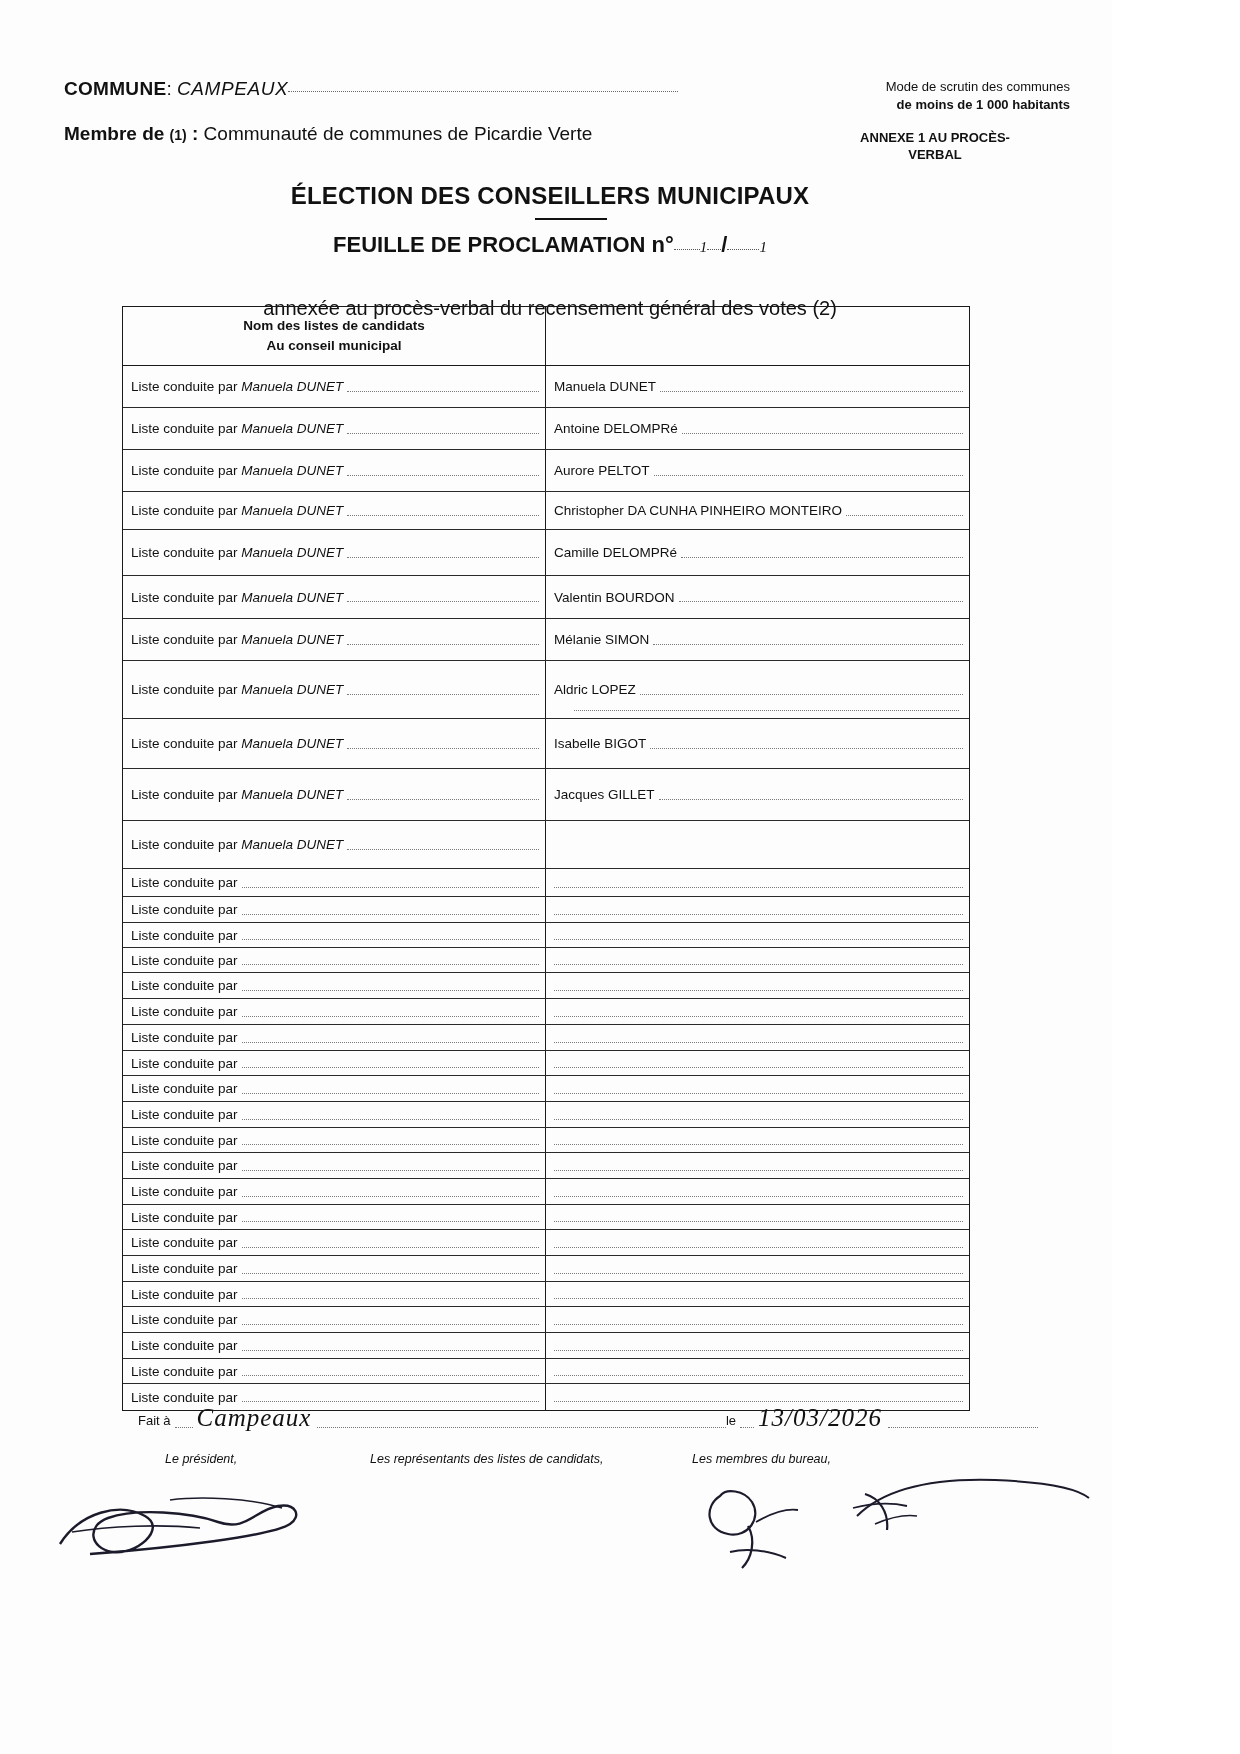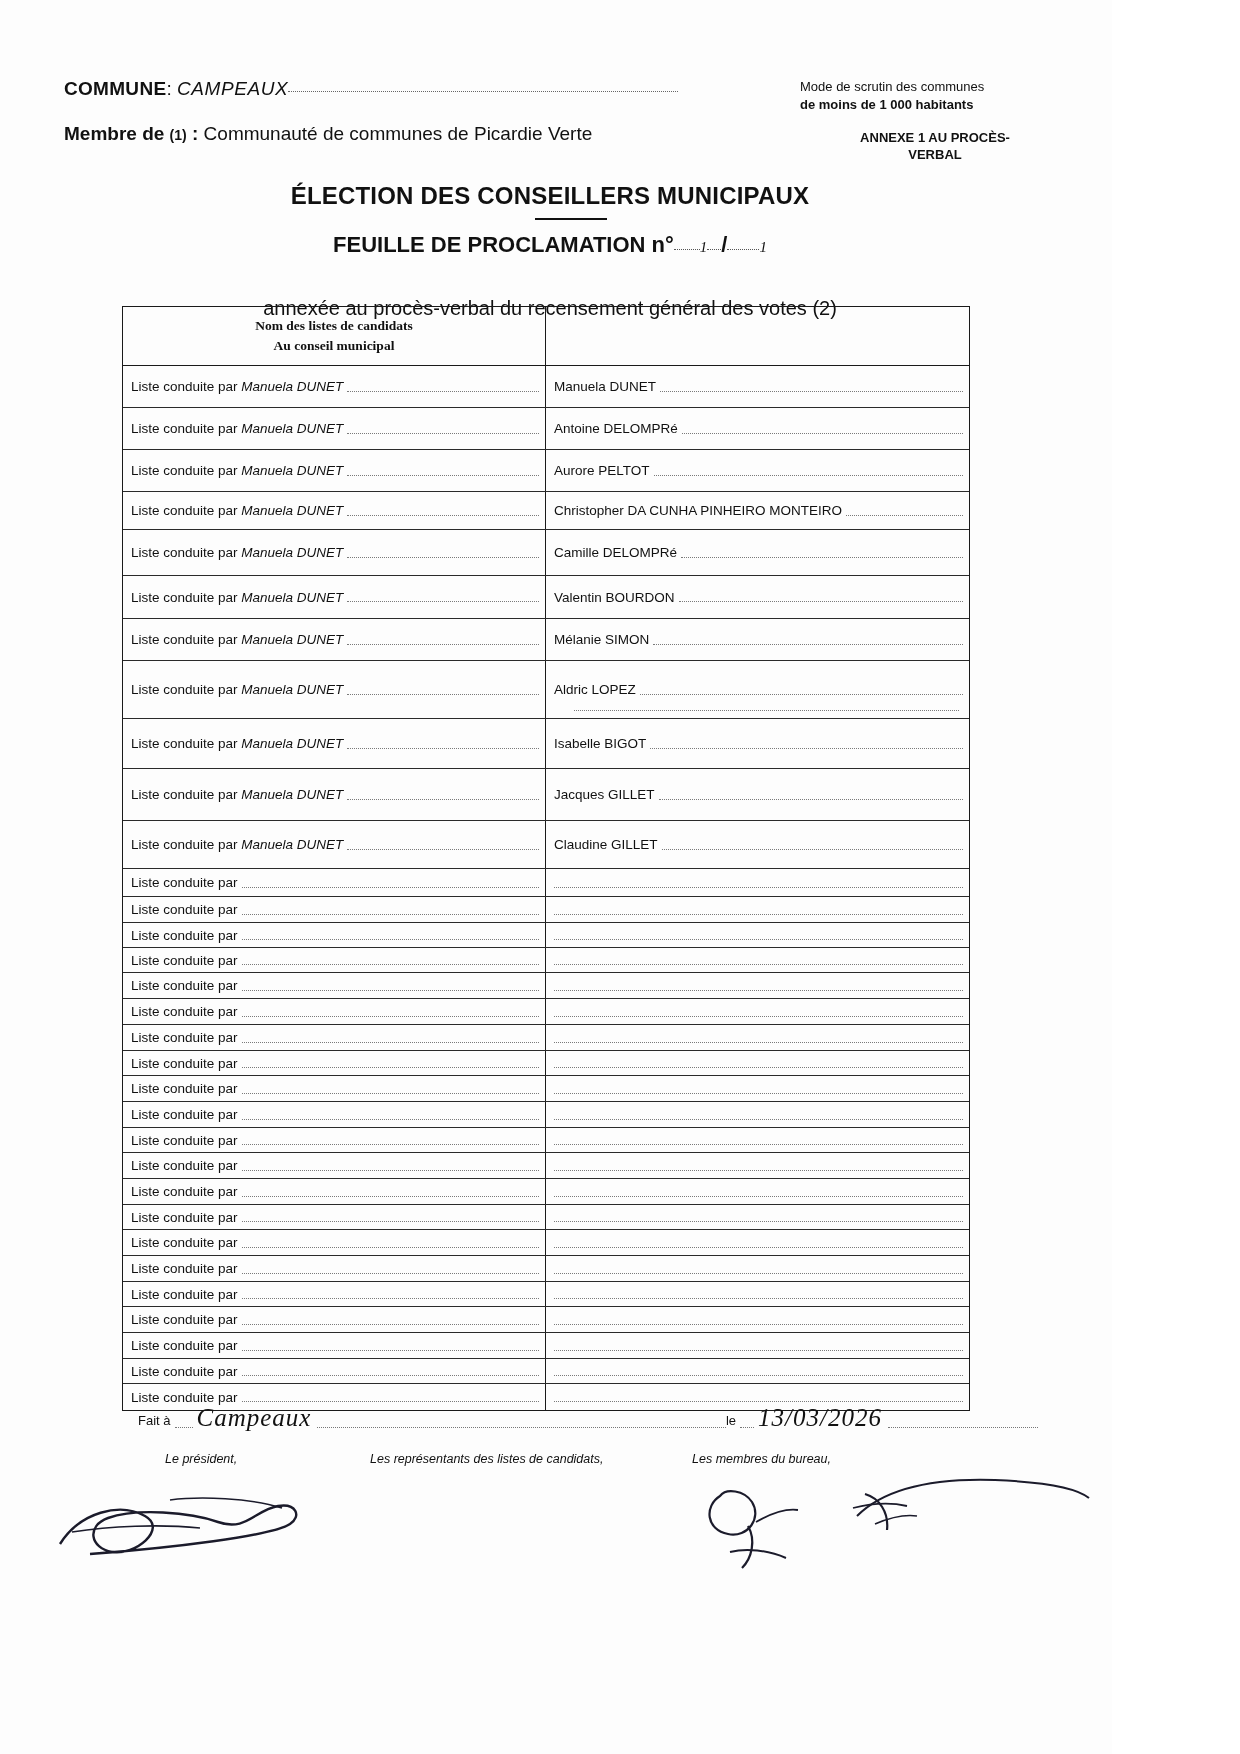--- a/index.html
+++ b/index.html
@@ -61,7 +61,7 @@
     position: absolute;
     left: 800px; top: 78px;
     width: 270px;
-    text-align: left;
+    text-align: right;
     font-size: 13px;
     line-height: 1.35;
   }

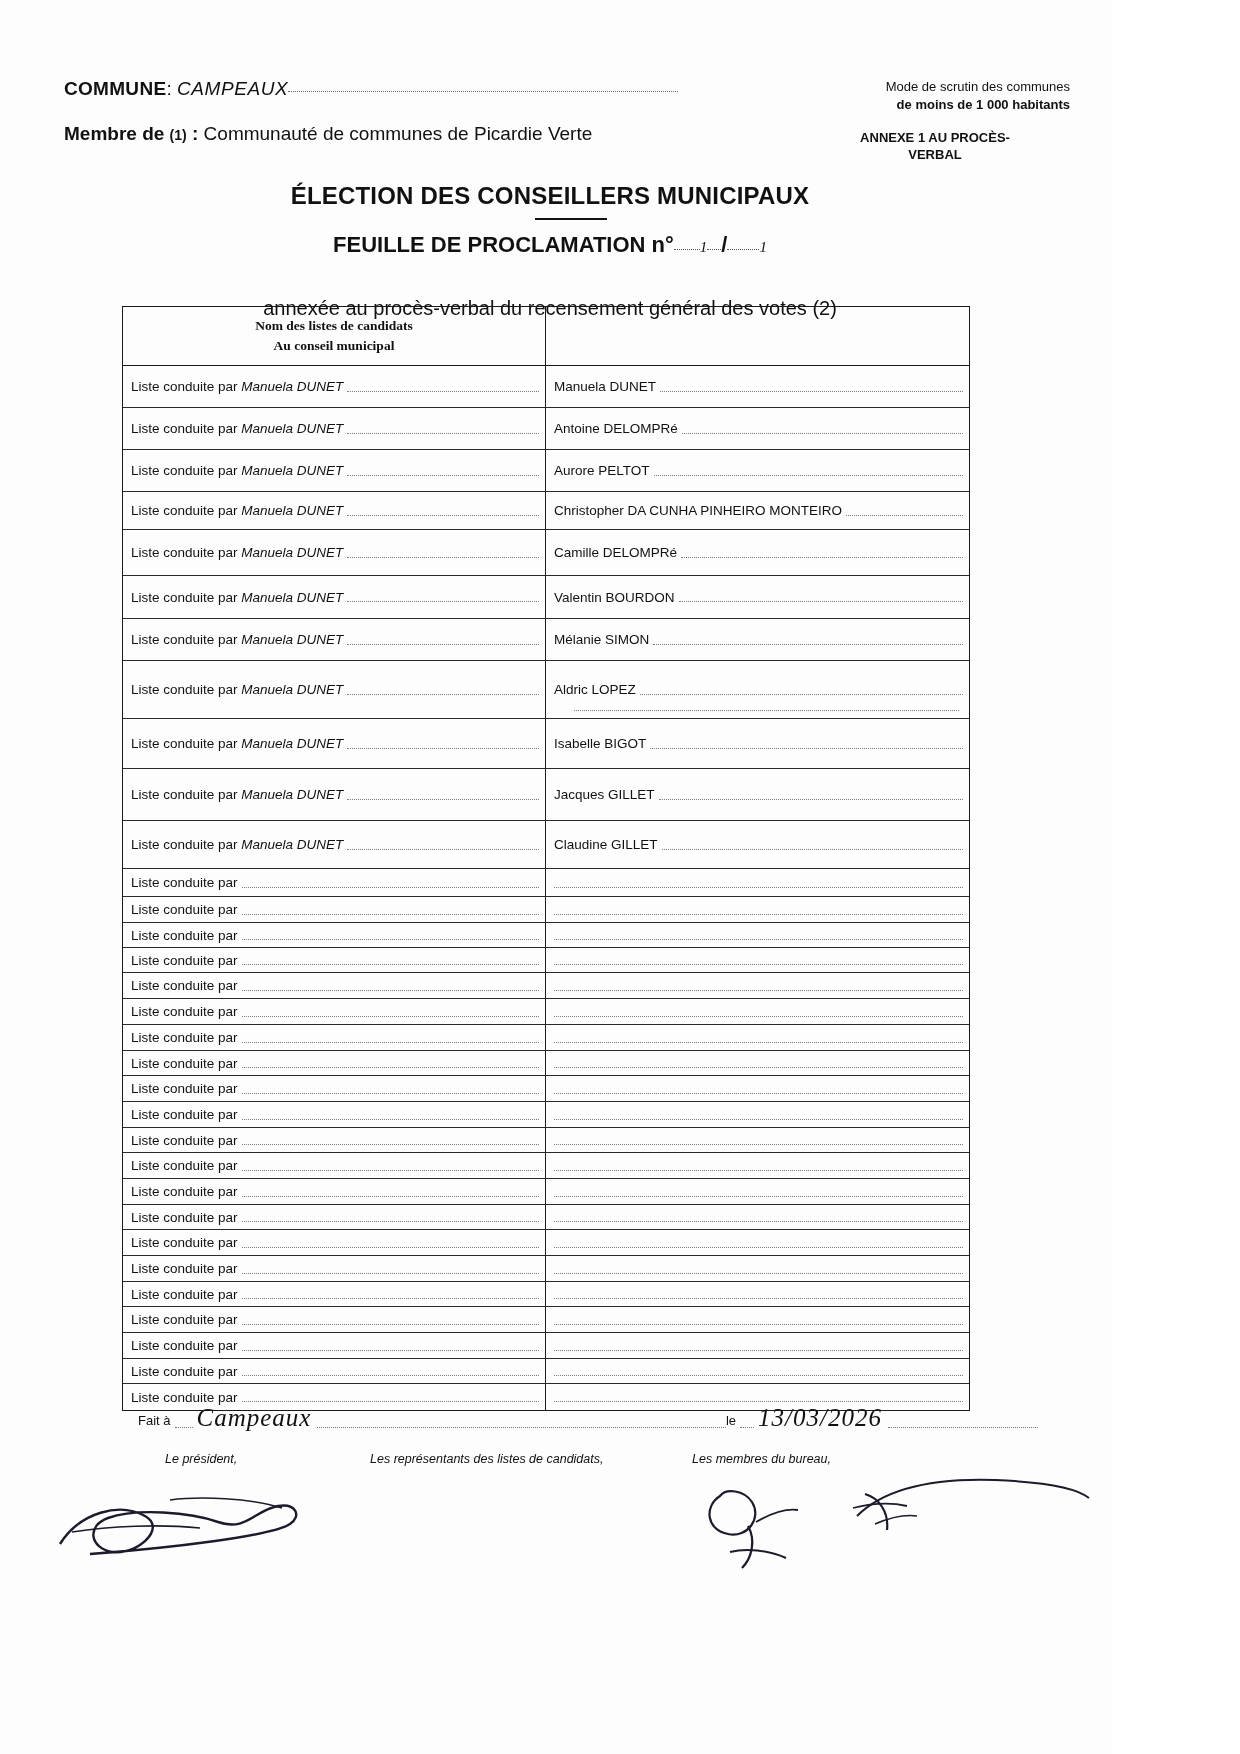--- a/index.html
+++ b/index.html
@@ -134,7 +134,6 @@
   .thead {
     display: flex;
     border-bottom: 1.6px solid #1a1a1a;
-    font-family: Liberation Serif, serif;
   }
   .th {
     flex: 0 0 50%;

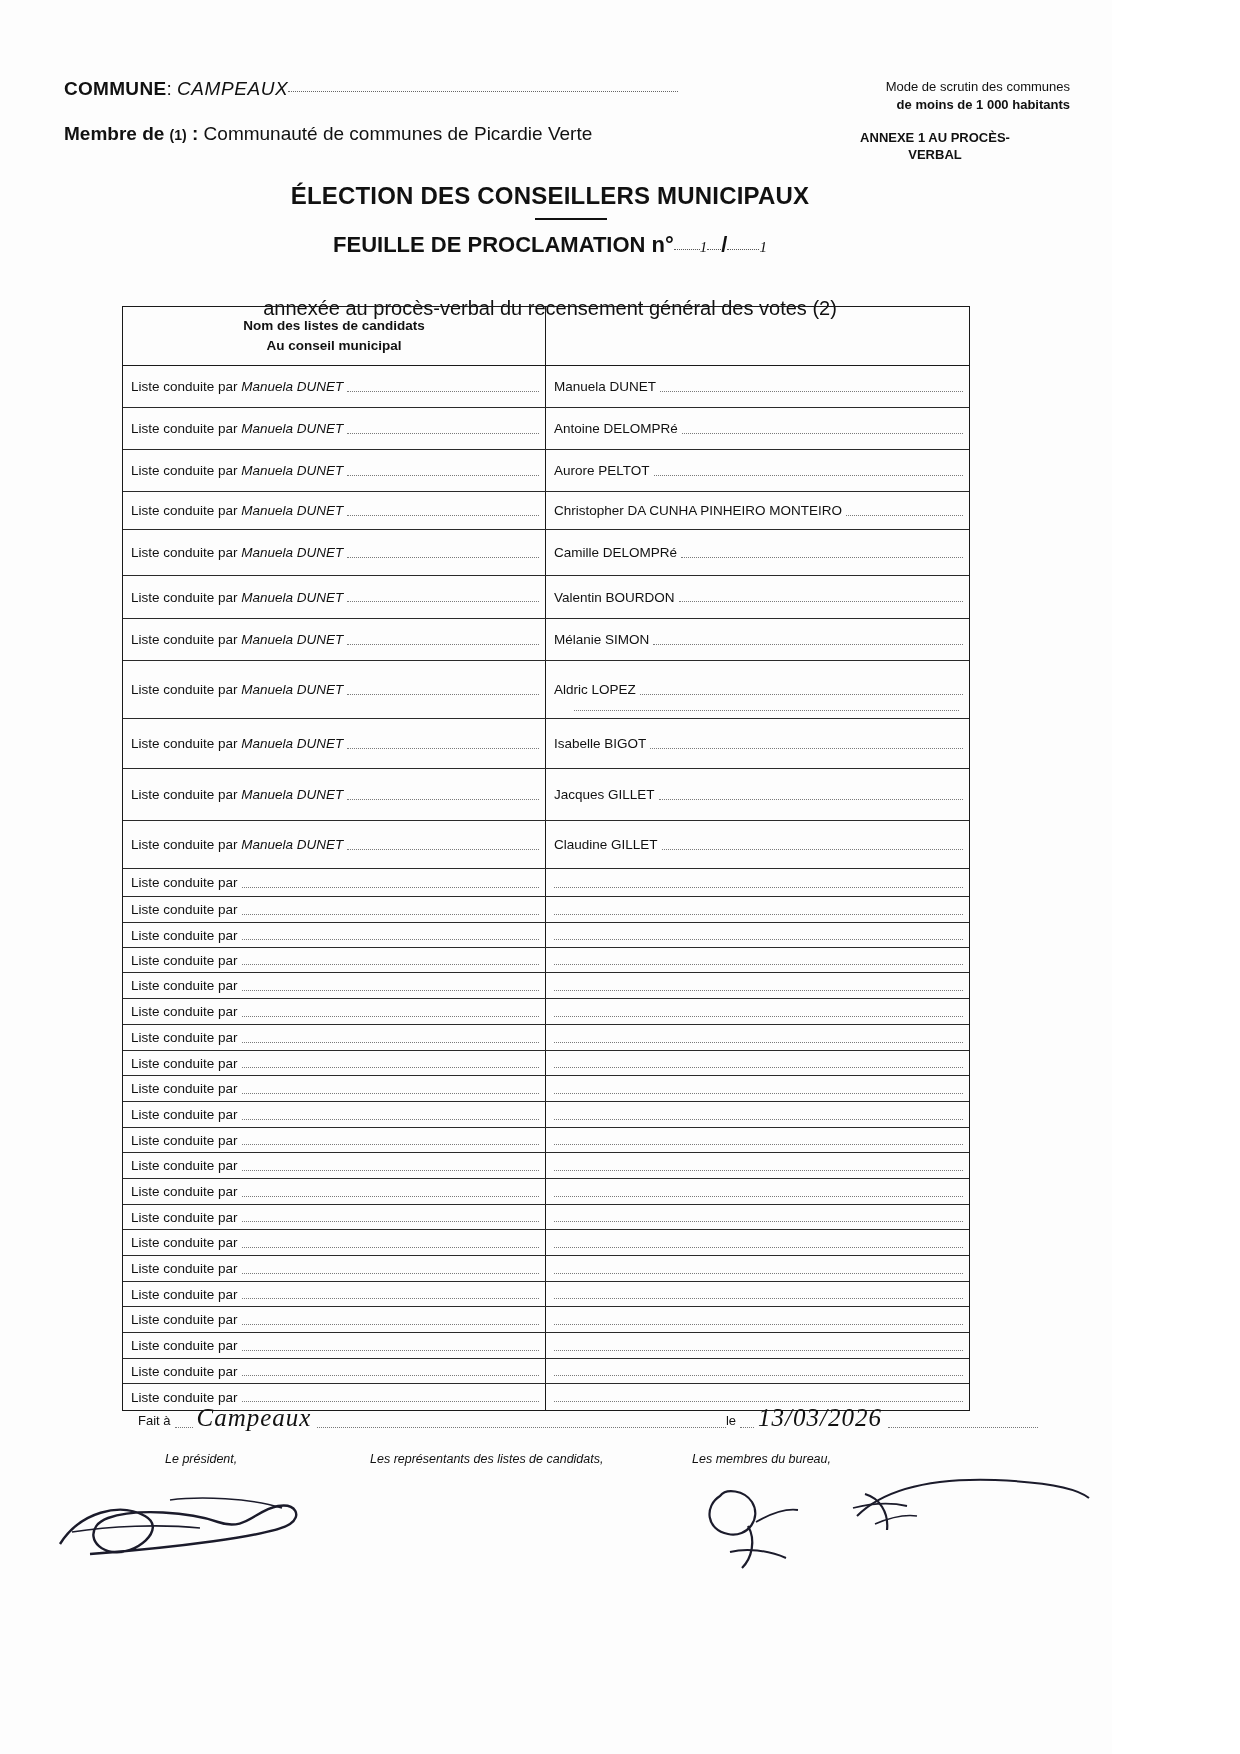--- a/index.html
+++ b/index.html
@@ -388,10 +388,6 @@
             <span class="celltext">Liste conduite par <span class="ital">Manuela DUNET</span></span>
             <span class="leader"></span>
           </div>
-          <div class="cell">
-            <span class="celltext">Claudine GILLET</span>
-            <span class="leader"></span>
-          </div>
         </div>
         <div class="trow" style="height: 28px;">
           <div class="cell left">

